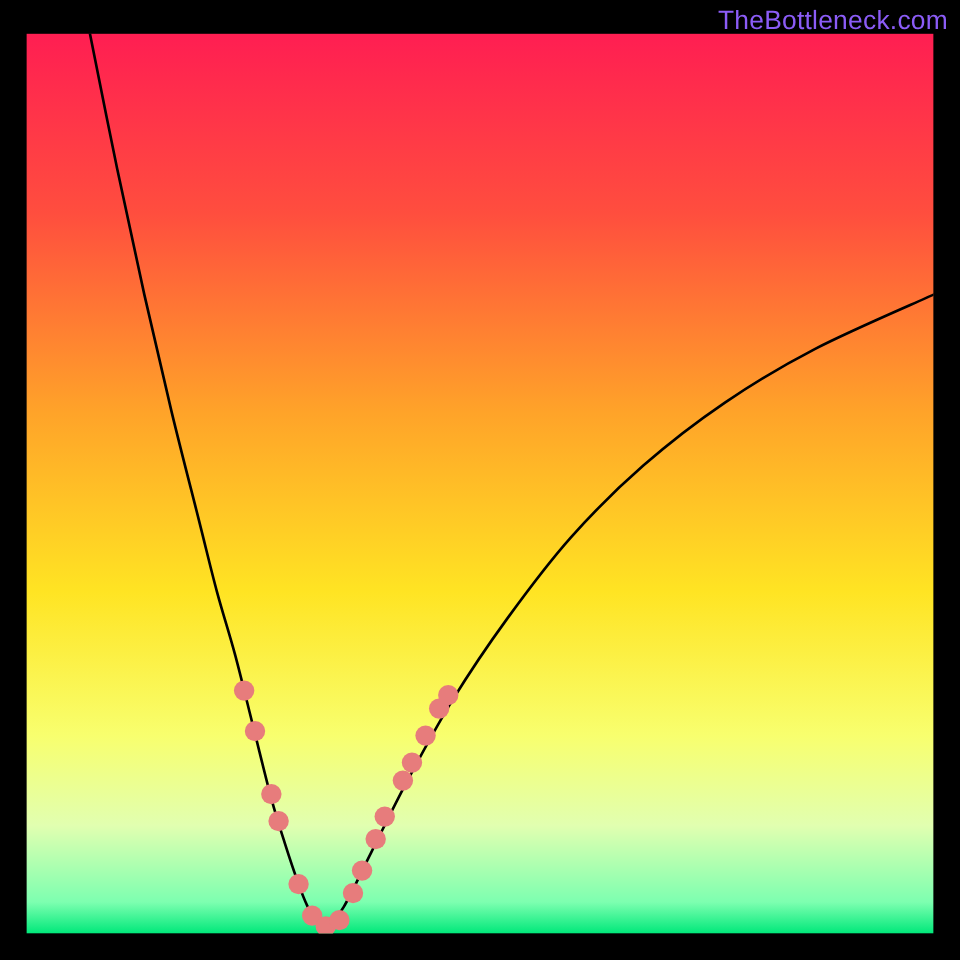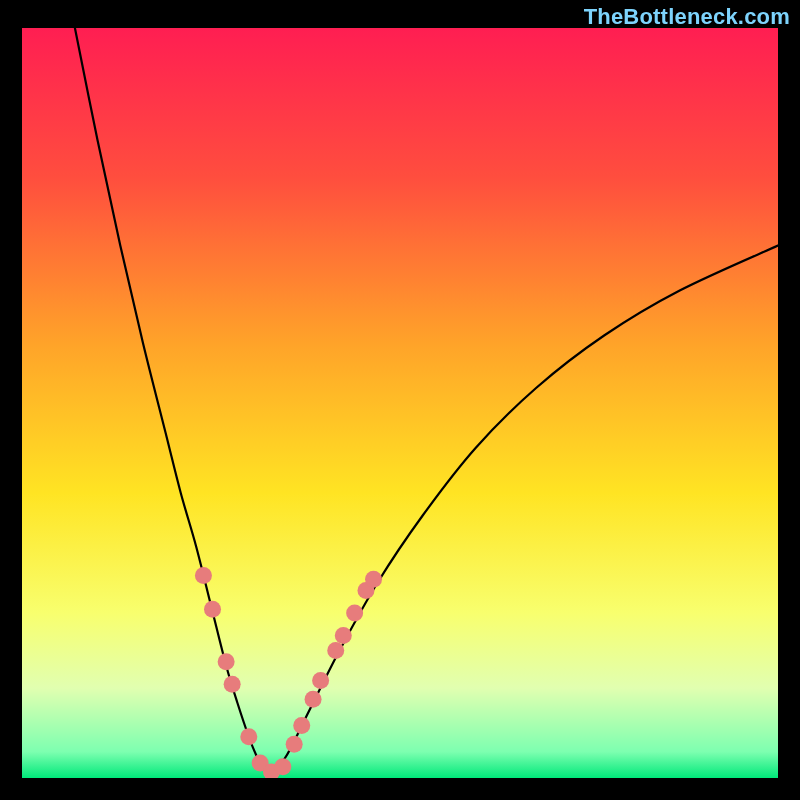--- a/index.html
+++ b/index.html
@@ -30,9 +30,9 @@
     position: absolute;
     top: 4px;
     right: 10px;
-    color: #7dd3fc;
+    color: #8b5cf6;
     font-size: 22px;
-    font-weight: 700;
+    font-weight: 400;
     letter-spacing: 0.2px;
     user-select: none;
   }

